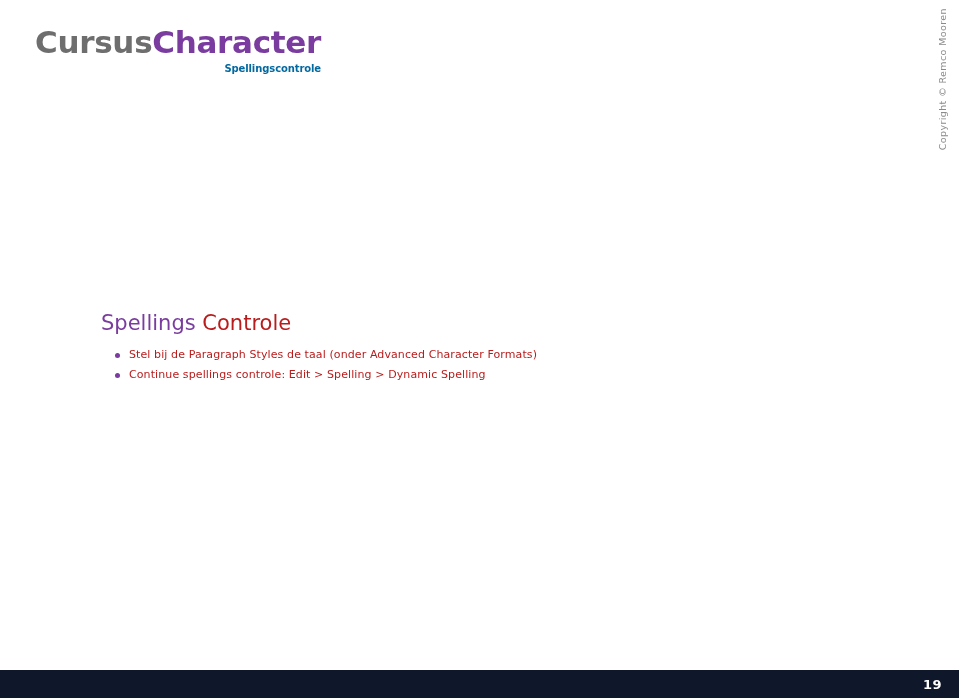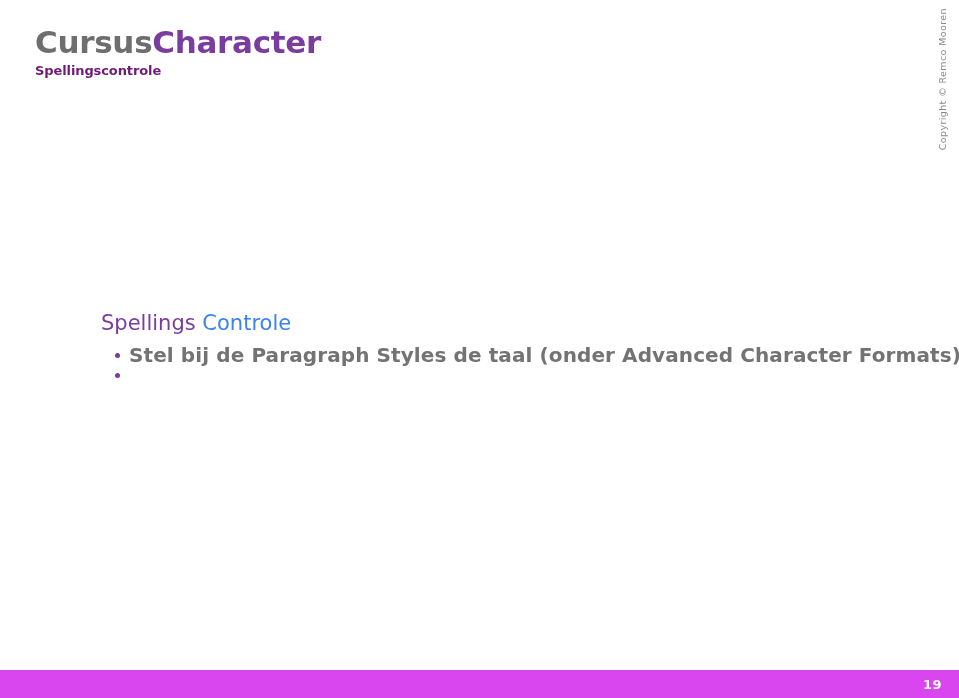--- a/index.html
+++ b/index.html
@@ -40,10 +40,11 @@
   .logo-title .part-purple { color: #7a3c9e; }
   .logo-sub {
     margin-top: 5px;
-    font-size: 13px;
+    font-size: 10px;
     font-weight: bold;
-    color: #701a75;
+    color: #0369a1;
     letter-spacing: -0.1px;
+    text-align: right;
   }
 
   

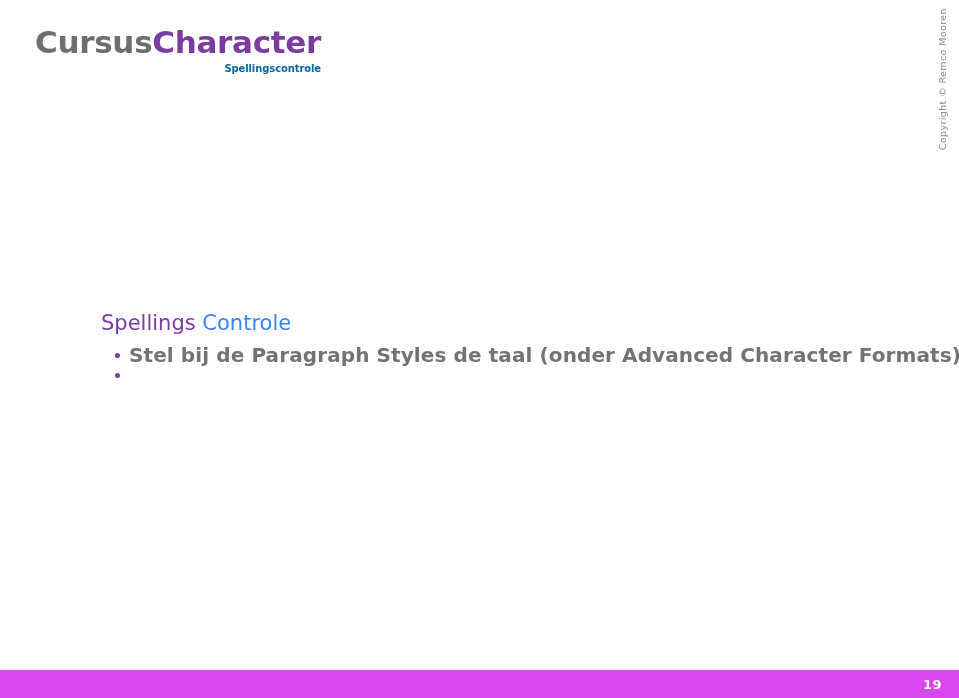--- a/index.html
+++ b/index.html
@@ -88,7 +88,7 @@
     white-space: nowrap;
   }
   .content-heading .h-purple { color: #7a3c9e; font-weight: normal; }
-  .content-heading .h-gray { color: #3b82f6; }
+  .content-heading .h-gray { color: #b91c1c; }
 
   .bullets {
     list-style: none;

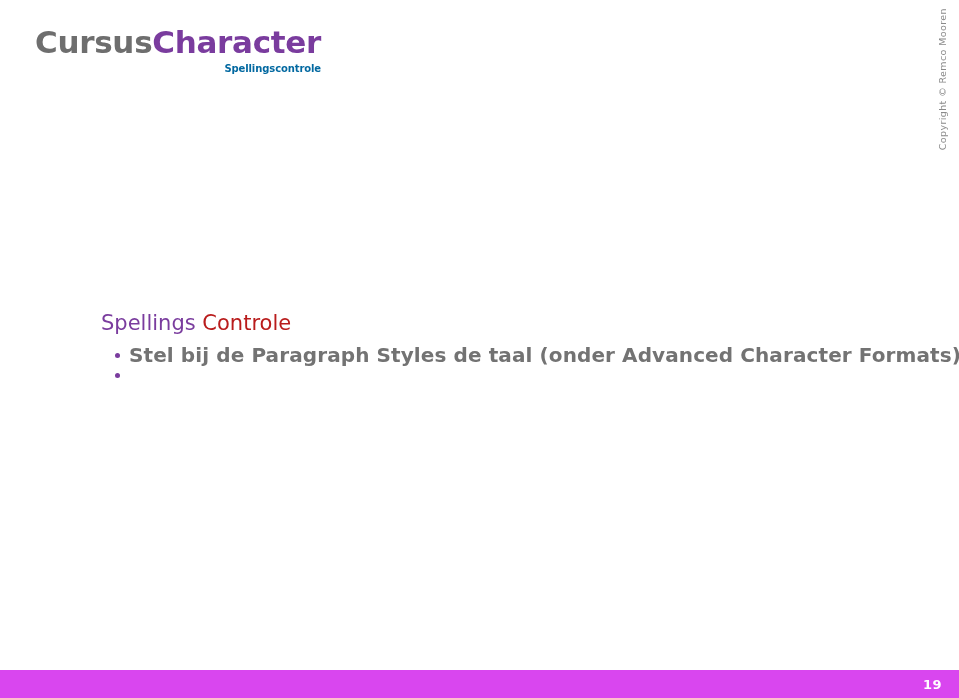--- a/index.html
+++ b/index.html
@@ -98,9 +98,9 @@
   .bullet-item {
     position: relative;
     padding-left: 28px;
-    font-size: 20px;
-    font-weight: bold;
-    color: #737373;
+    font-size: 11px;
+    font-weight: normal;
+    color: #b91c1c;
     line-height: 20px;
     margin-bottom: 0px;
     white-space: nowrap;

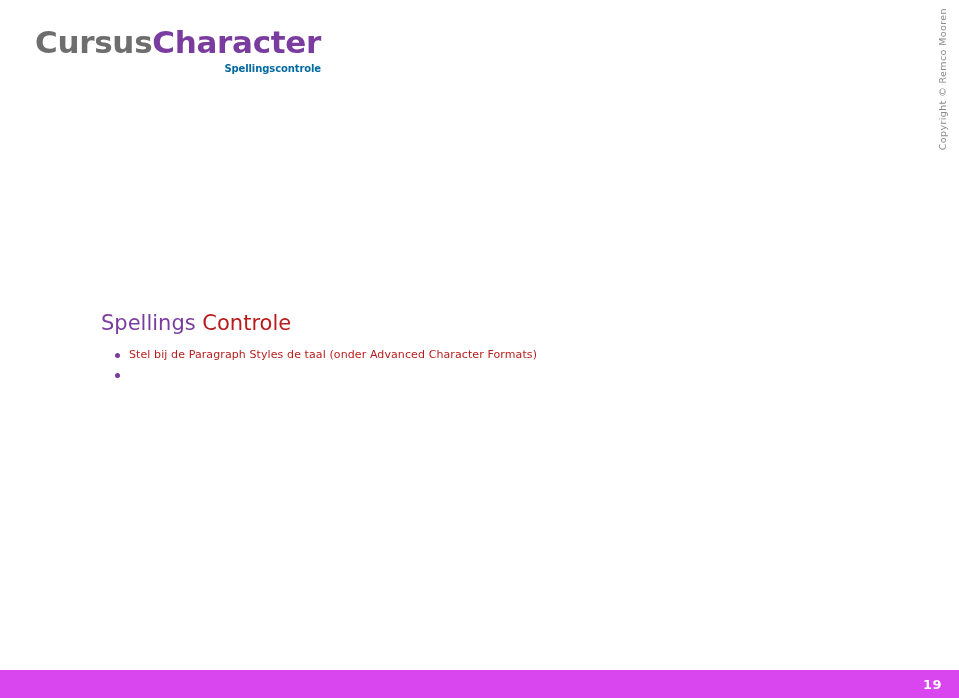--- a/index.html
+++ b/index.html
@@ -166,6 +166,7 @@
       </li>
       <li class="bullet-item">
         <span class="bullet-dot"></span>
+        <span>Continue spellings controle: Edit &gt; Spelling &gt; Dynamic Spelling</span>
       </li>
     </ul>
   </div>

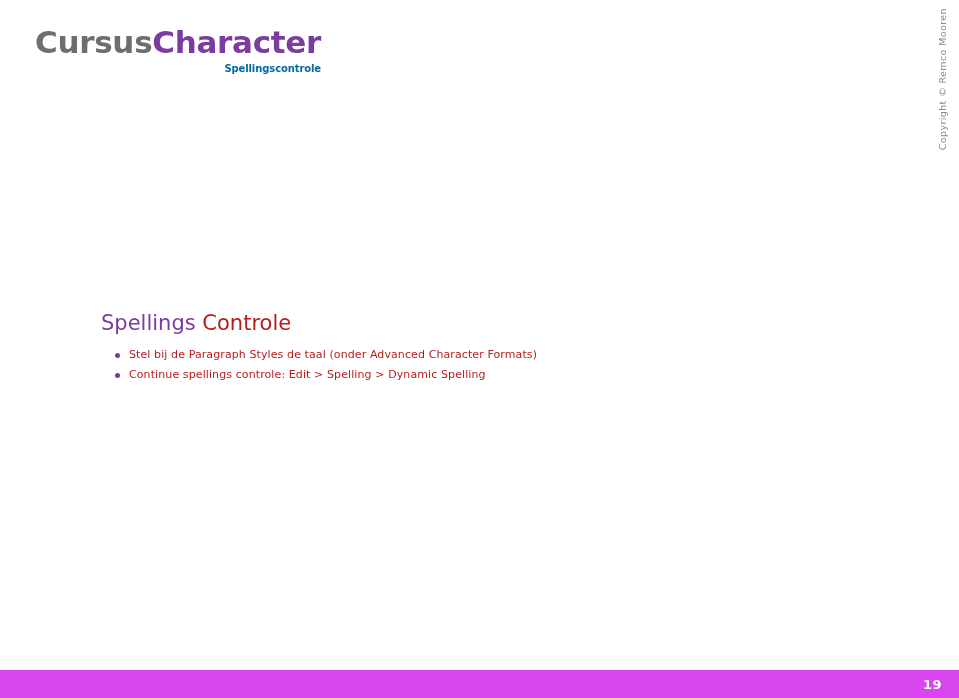--- a/index.html
+++ b/index.html
@@ -123,7 +123,7 @@
     right: 0;
     bottom: 0;
     height: 28px;
-    background: #d946ef;
+    background: #0f172a;
   }
   .footer-bar .page-number {
     position: absolute;

